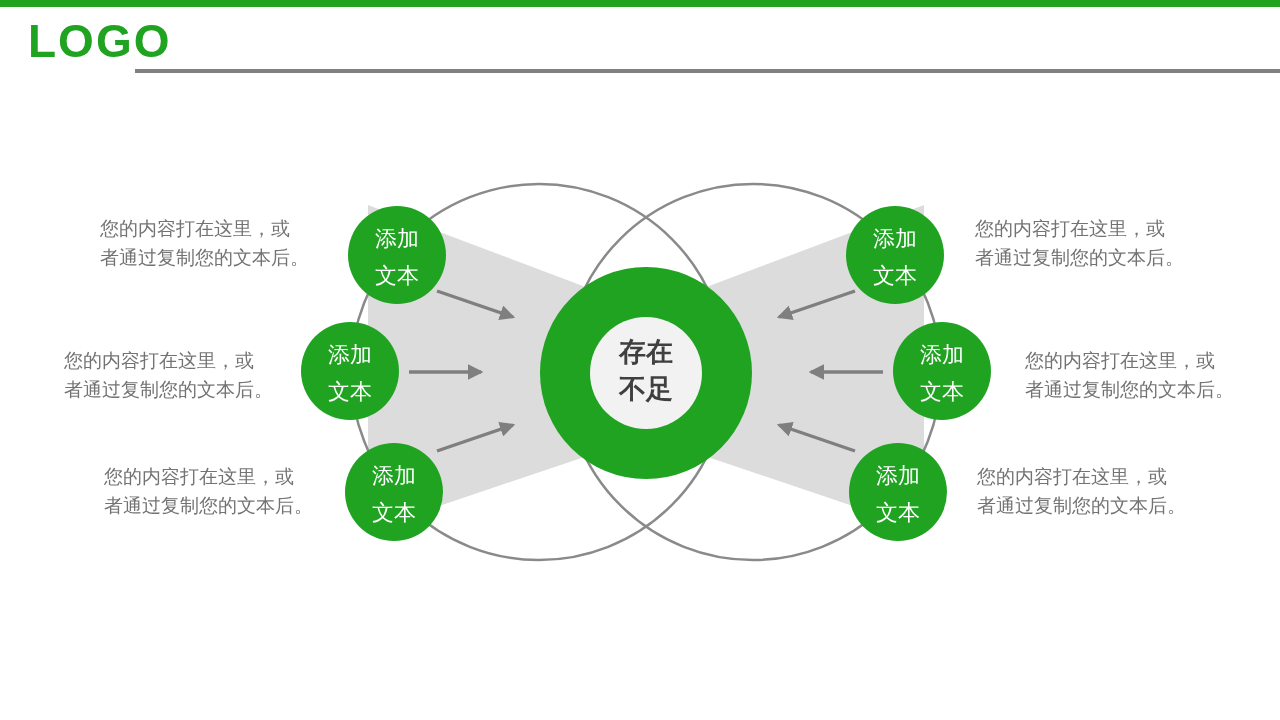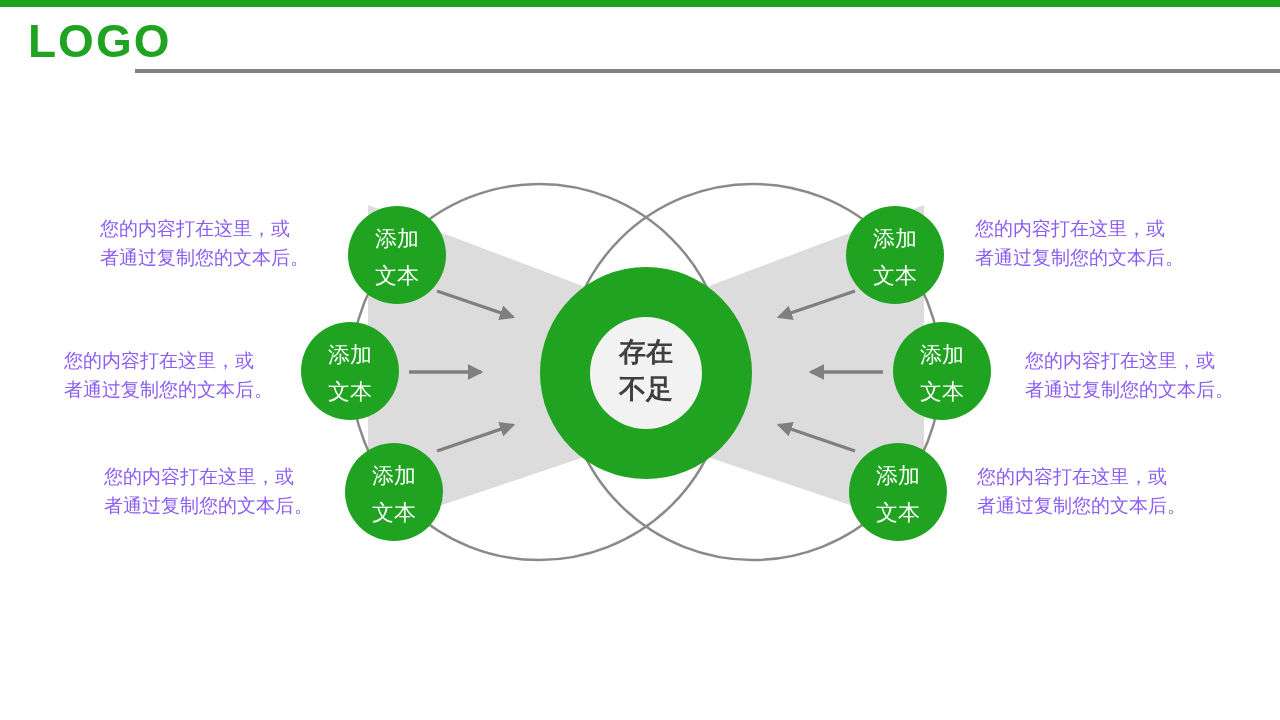--- a/index.html
+++ b/index.html
@@ -22,7 +22,7 @@
   .diagram-svg{position:absolute;left:0;top:0;}
   .node-label{fill:#ffffff;font-size:22px;text-anchor:middle;font-family:"Liberation Sans",sans-serif;}
   .center-label{fill:#3f3f3f;font-size:27px;font-weight:bold;text-anchor:middle;font-family:"Liberation Sans",sans-serif;}
-  .caption{position:absolute;color:#8b5cf6;font-size:19px;line-height:29px;}
+  .caption{position:absolute;color:#737373;font-size:19px;line-height:29px;}
   .caption div{white-space:nowrap;}
   .cap-lt{left:100px;top:214px;}
   .cap-lm{left:64px;top:346px;}

